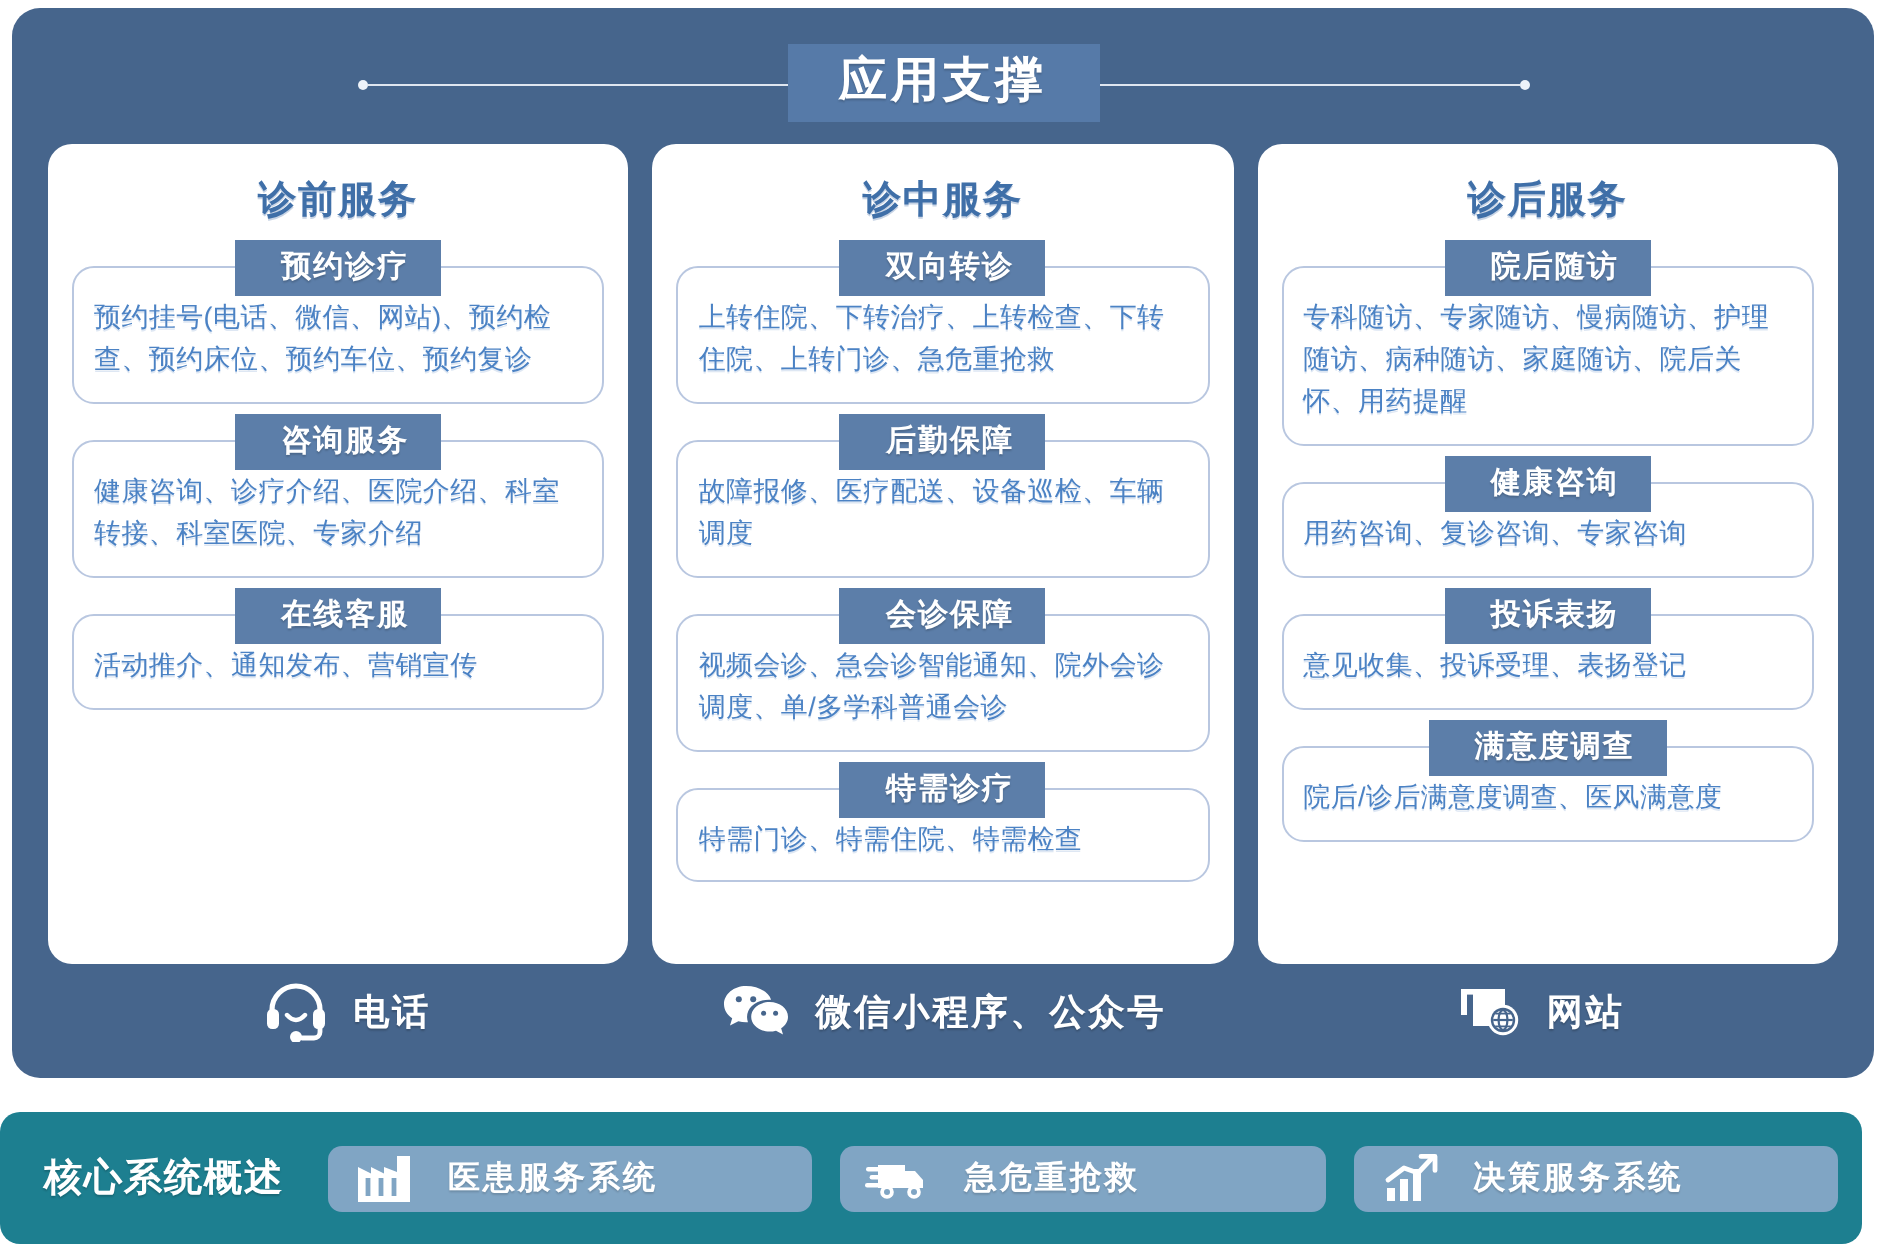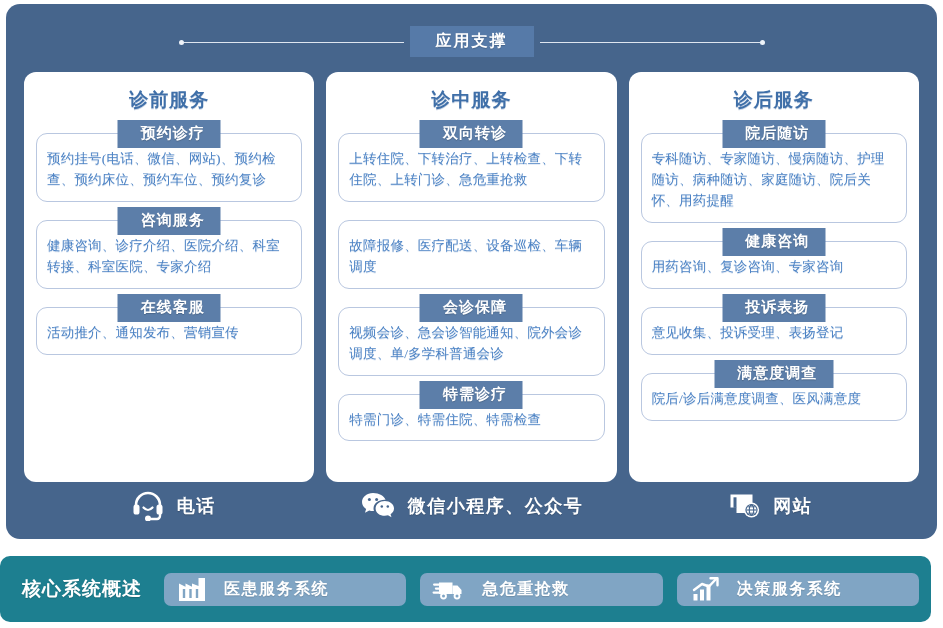--- a/index.html
+++ b/index.html
@@ -73,7 +73,7 @@
     z-index: 3;
     background: #567aa8;
     color: #ffffff;
-    font-size: 16px;
+    font-size: 24px;
     font-weight: bold;
     letter-spacing: 2px;
     padding: 7px 26px 8px 26px;

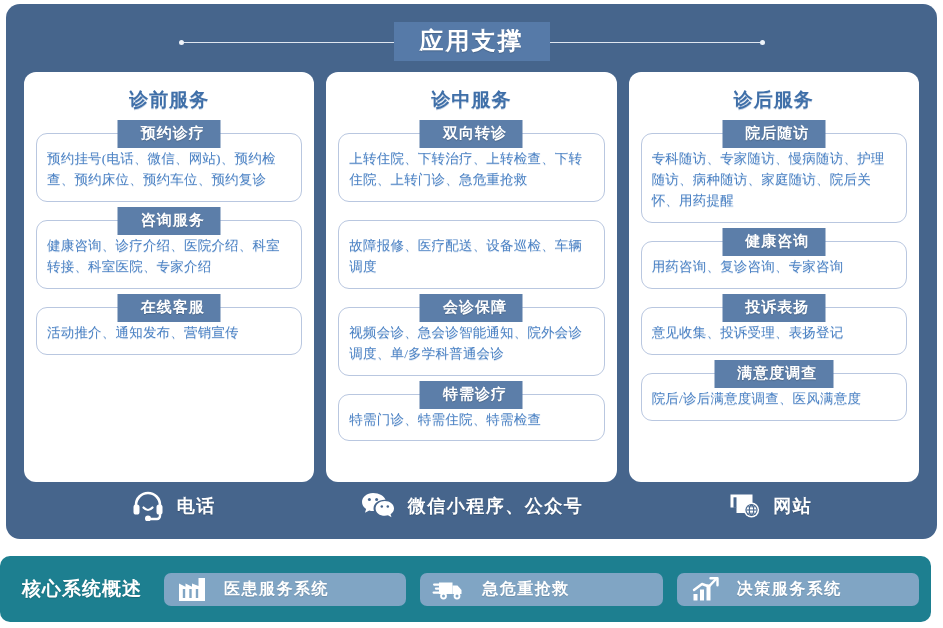--- a/index.html
+++ b/index.html
@@ -90,7 +90,6 @@
     height: 410px;
     display: flex;
     gap: 12px;
-    font-family: Liberation Serif, serif;
   }
   .col-card {
     background: #ffffff;

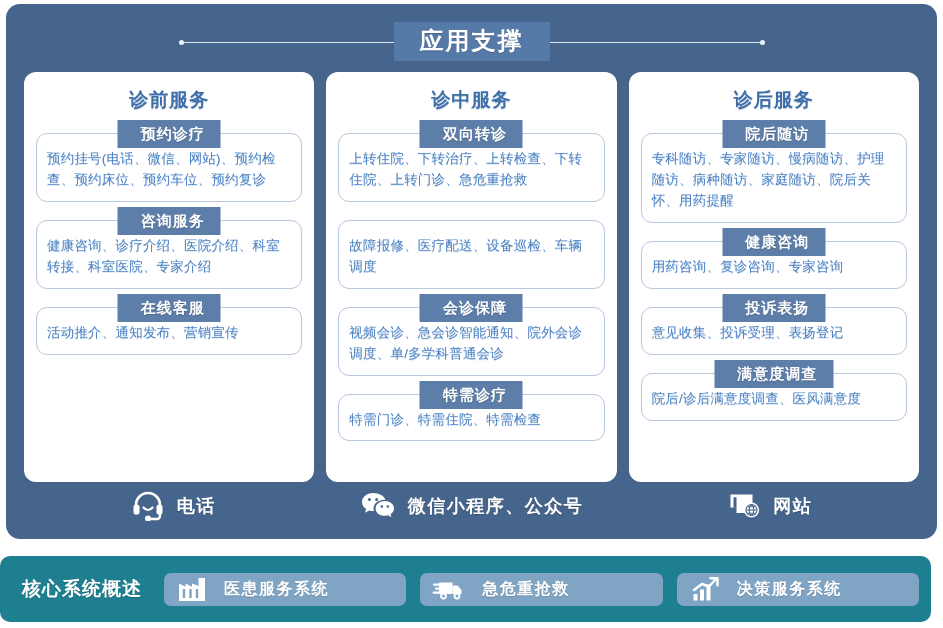--- a/index.html
+++ b/index.html
@@ -260,6 +260,7 @@
         </div>
 
         <div class="sub-card">
+          <div class="sub-head">后勤保障</div>
           <div class="sub-body">故障报修、医疗配送、设备巡检、车辆调度</div>
         </div>
 

